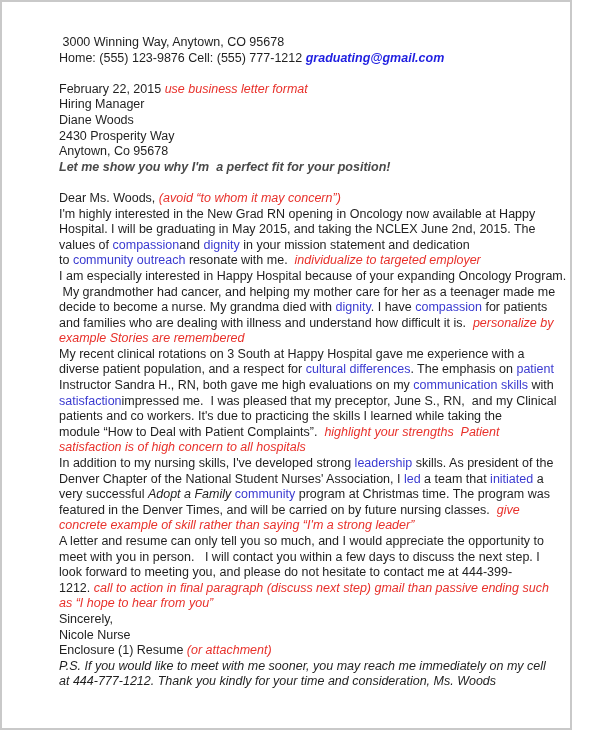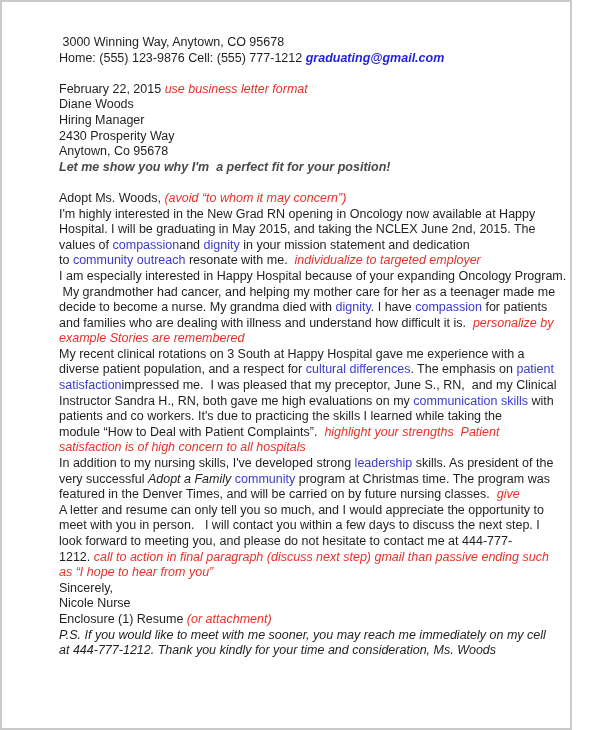--- a/index.html
+++ b/index.html
@@ -43,8 +43,8 @@
       <div class="line"><span class="run-n">Home: (555) 123-9876 Cell: (555) 777-1212 </span><span class="run-e">graduating@gmail.com</span></div>
       <div class="line">&nbsp;</div>
       <div class="line"><span class="run-n">February 22, 2015 </span><span class="run-r">use business letter format</span></div>
+      <div class="line"><span class="run-n">Hiring Manager</span></div>
       <div class="line"><span class="run-n">Diane Woods</span></div>
-      <div class="line"><span class="run-n">Hiring Manager</span></div>
       <div class="line"><span class="run-n">2430 Prosperity Way</span></div>
       <div class="line"><span class="run-n">Anytown, Co 95678</span></div>
       <div class="line"><span class="run-bi">Let me show you why I'm  a perfect fit for your position!</span></div>

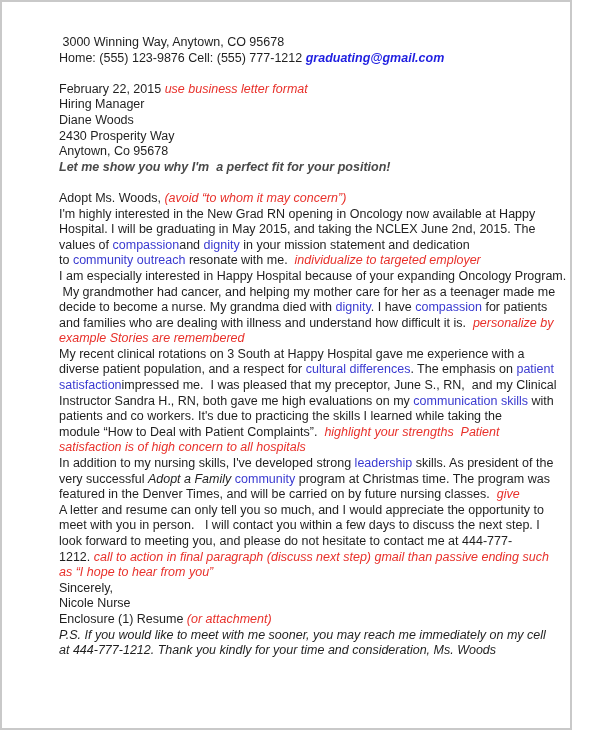--- a/index.html
+++ b/index.html
@@ -49,7 +49,7 @@
       <div class="line"><span class="run-n">Anytown, Co 95678</span></div>
       <div class="line"><span class="run-bi">Let me show you why I'm  a perfect fit for your position!</span></div>
       <div class="line">&nbsp;</div>
-      <div class="line"><span class="run-n">Adopt Ms. Woods, </span><span class="run-r">(avoid “to whom it may concern”)</span></div>
+      <div class="line"><span class="run-n">Dear Ms. Woods, </span><span class="run-r">(avoid “to whom it may concern”)</span></div>
       <div class="line"><span class="run-n">I'm highly interested in the New Grad RN opening in Oncology now available at Happy</span></div>
       <div class="line"><span class="run-n">Hospital. I will be graduating in May 2015, and taking the NCLEX June 2nd, 2015. The</span></div>
       <div class="line"><span class="run-n">values of </span><span class="run-b">compassion</span><span class="run-n">and </span><span class="run-b">dignity</span><span class="run-n"> in your mission statement and dedication</span></div>

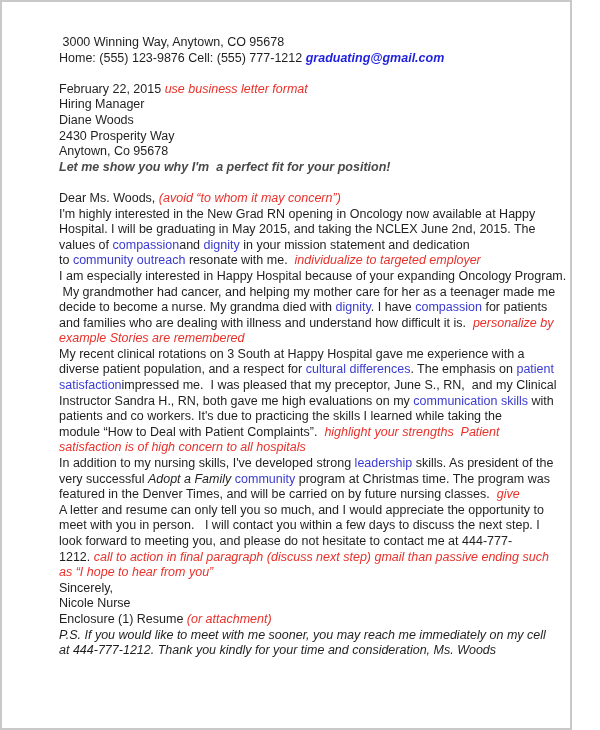--- a/index.html
+++ b/index.html
@@ -61,8 +61,8 @@
       <div class="line"><span class="run-r">example Stories are remembered</span></div>
       <div class="line"><span class="run-n">My recent clinical rotations on 3 South at Happy Hospital gave me experience with a</span></div>
       <div class="line"><span class="run-n">diverse patient population, and a respect for </span><span class="run-b">cultural differences</span><span class="run-n">. The emphasis on </span><span class="run-b">patient</span></div>
+      <div class="line"><span class="run-n">Instructor Sandra H., RN, both gave me high evaluations on my </span><span class="run-b">communication skills</span><span class="run-n"> with</span></div>
       <div class="line"><span class="run-b">satisfaction</span><span class="run-n">impressed me.  I was pleased that my preceptor, June S., RN,  and my Clinical</span></div>
-      <div class="line"><span class="run-n">Instructor Sandra H., RN, both gave me high evaluations on my </span><span class="run-b">communication skills</span><span class="run-n"> with</span></div>
       <div class="line"><span class="run-n">patients and co workers. It's due to practicing the skills I learned while taking the</span></div>
       <div class="line"><span class="run-n">module “How to Deal with Patient Complaints”.  </span><span class="run-r">highlight your strengths  Patient</span></div>
       <div class="line"><span class="run-r">satisfaction is of high concern to all hospitals</span></div>

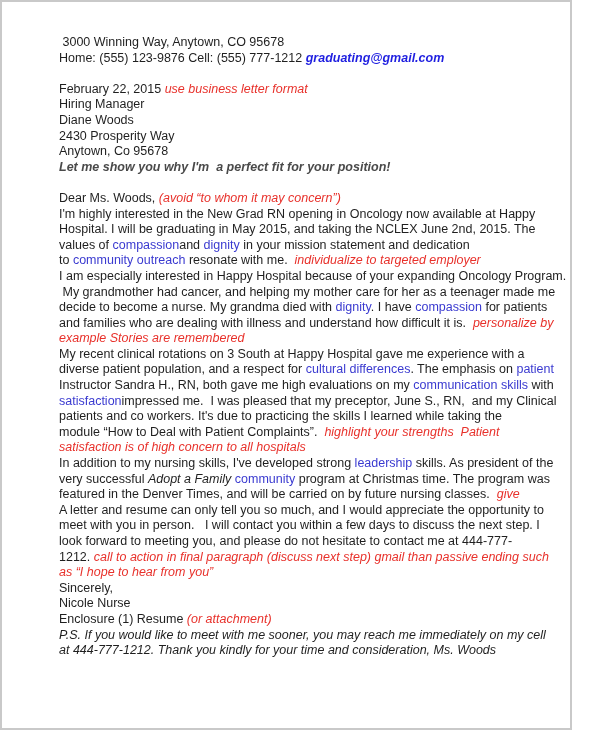--- a/index.html
+++ b/index.html
@@ -67,6 +67,7 @@
       <div class="line"><span class="run-n">module “How to Deal with Patient Complaints”.  </span><span class="run-r">highlight your strengths  Patient</span></div>
       <div class="line"><span class="run-r">satisfaction is of high concern to all hospitals</span></div>
       <div class="line"><span class="run-n">In addition to my nursing skills, I've developed strong </span><span class="run-b">leadership</span><span class="run-n"> skills. As president of the</span></div>
+      <div class="line"><span class="run-n">Denver Chapter of the National Student Nurses' Association, I </span><span class="run-b">led</span><span class="run-n"> a team that </span><span class="run-b">initiated</span><span class="run-n"> a</span></div>
       <div class="line"><span class="run-n">very successful </span><span class="run-i">Adopt a Family</span><span class="run-n"> </span><span class="run-b">community</span><span class="run-n"> program at Christmas time. The program was</span></div>
       <div class="line"><span class="run-n">featured in the Denver Times, and will be carried on by future nursing classes.  </span><span class="run-r">give</span></div>
       <div class="line"><span class="run-n">A letter and resume can only tell you so much, and I would appreciate the opportunity to</span></div>

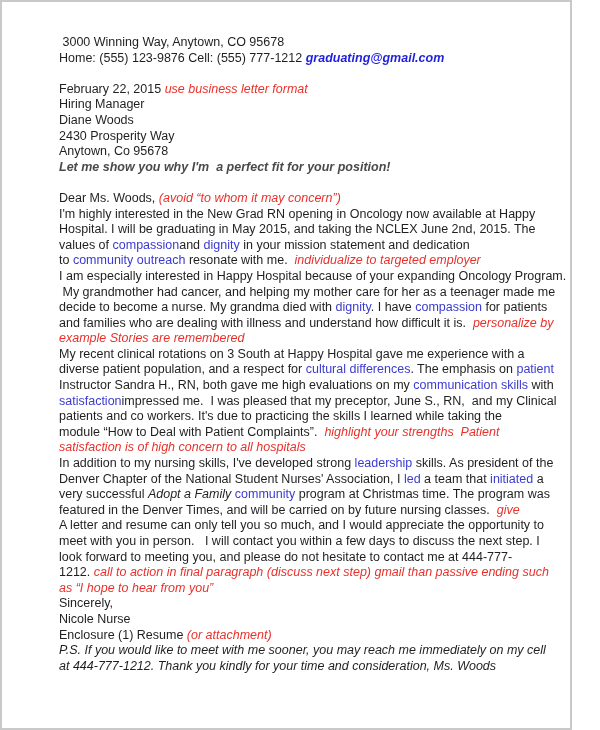--- a/index.html
+++ b/index.html
@@ -70,6 +70,7 @@
       <div class="line"><span class="run-n">Denver Chapter of the National Student Nurses' Association, I </span><span class="run-b">led</span><span class="run-n"> a team that </span><span class="run-b">initiated</span><span class="run-n"> a</span></div>
       <div class="line"><span class="run-n">very successful </span><span class="run-i">Adopt a Family</span><span class="run-n"> </span><span class="run-b">community</span><span class="run-n"> program at Christmas time. The program was</span></div>
       <div class="line"><span class="run-n">featured in the Denver Times, and will be carried on by future nursing classes.  </span><span class="run-r">give</span></div>
+      <div class="line"><span class="run-r">concrete example of skill rather than saying “I'm a strong leader”</span></div>
       <div class="line"><span class="run-n">A letter and resume can only tell you so much, and I would appreciate the opportunity to</span></div>
       <div class="line"><span class="run-n">meet with you in person.   I will contact you within a few days to discuss the next step. I</span></div>
       <div class="line"><span class="run-n">look forward to meeting you, and please do not hesitate to contact me at 444-777-</span></div>

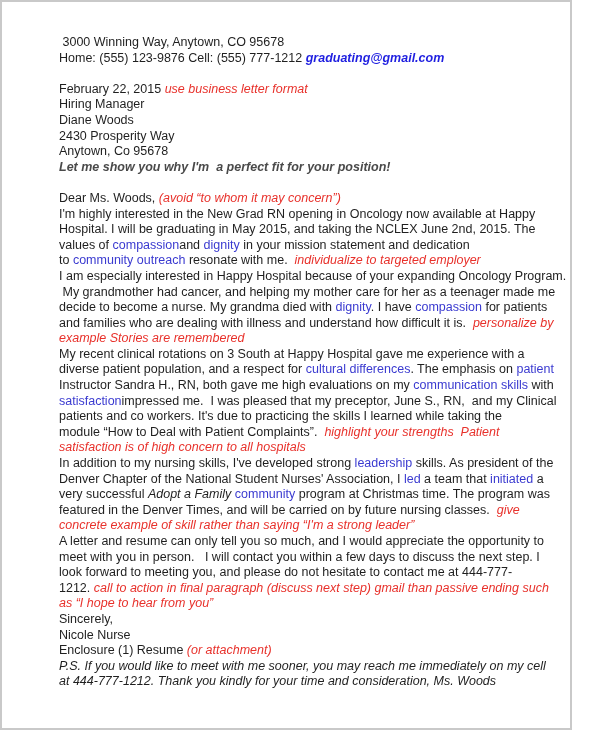--- a/index.html
+++ b/index.html
@@ -73,7 +73,7 @@
       <div class="line"><span class="run-r">concrete example of skill rather than saying “I'm a strong leader”</span></div>
       <div class="line"><span class="run-n">A letter and resume can only tell you so much, and I would appreciate the opportunity to</span></div>
       <div class="line"><span class="run-n">meet with you in person.   I will contact you within a few days to discuss the next step. I</span></div>
-      <div class="line"><span class="run-n">look forward to meeting you, and please do not hesitate to contact me at 444-777-</span></div>
+      <div class="line"><span class="run-n">look forward to meeting you, and please do not hesitate to contact me at 444-399-</span></div>
       <div class="line"><span class="run-n">1212. </span><span class="run-r">call to action in final paragraph (discuss next step) gmail than passive ending such</span></div>
       <div class="line"><span class="run-r">as “I hope to hear from you”</span></div>
       <div class="line"><span class="run-n">Sincerely,</span></div>

